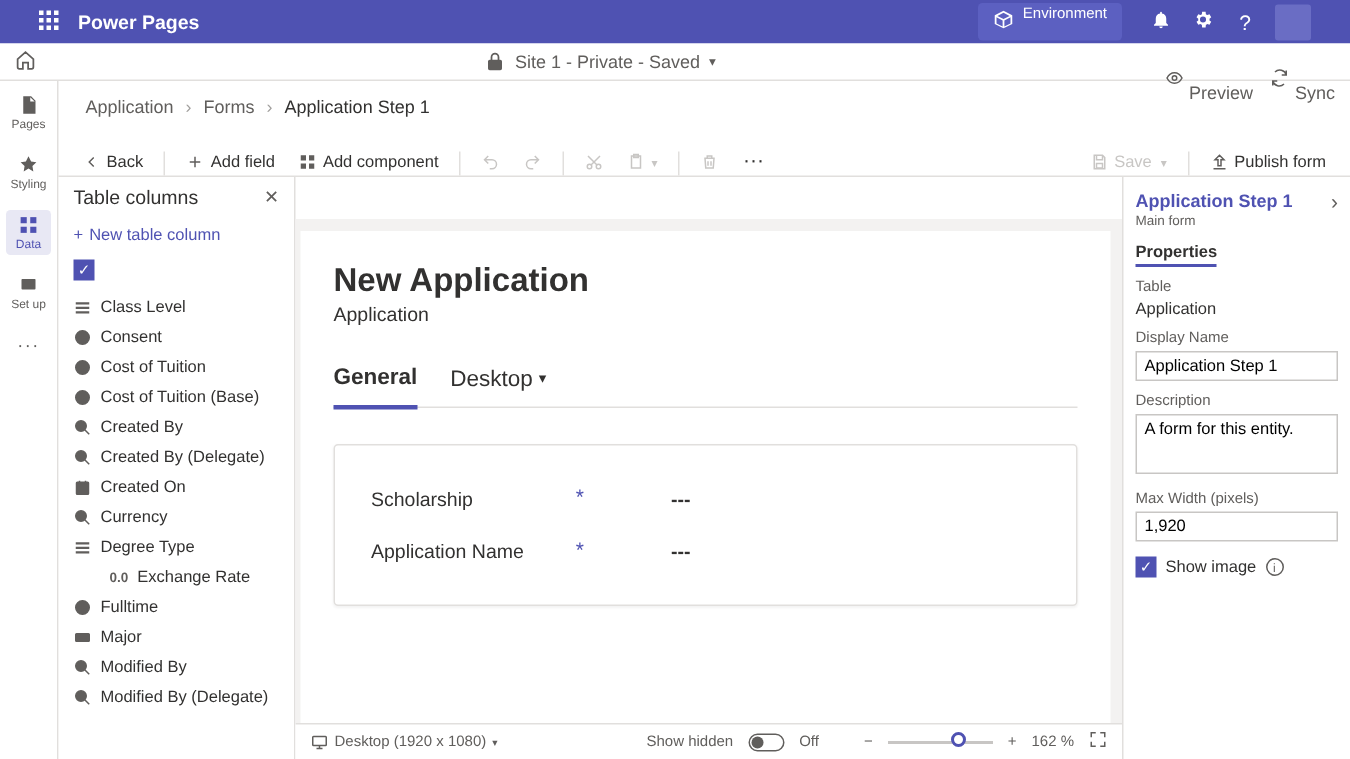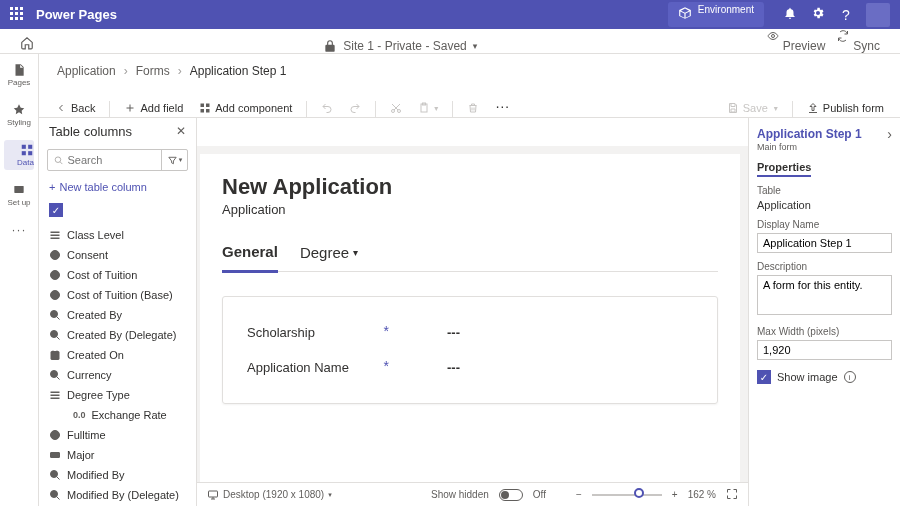--- a/index.html
+++ b/index.html
@@ -4,7 +4,7 @@
 <style>
 * { box-sizing: border-box; margin: 0; padding: 0; font-family: "Segoe UI", Arial, sans-serif; }
 body { width: 900px; height: 506px; overflow: hidden; background: #fff; font-size: 12px; color: #323130; }
-.topbar { height: 29px; background: #4f52b2; color: #fff; display: flex; align-items: center; padding: 0 10px; }
+.topbar { height: 29px; background: #4f52b2; color: #fff; display: flex; align-items: center; padding: 0 26px; }
 .topbar .waffle { width: 16px; height: 16px; margin-right: 10px; display: grid; grid-template-columns: repeat(3,3px); grid-template-rows: repeat(3,3px); gap: 2px; }
 .topbar .waffle span { background: #fff; }
 .topbar .title { font-size: 13px; font-weight: 600; flex: 1 0 auto; }

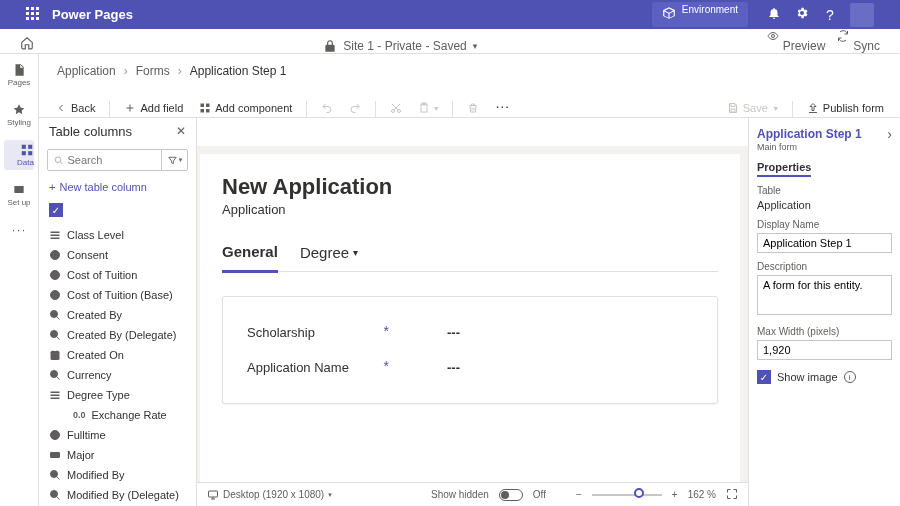--- a/index.html
+++ b/index.html
@@ -13,7 +13,7 @@
 .topbar .env .envtext { display: flex; flex-direction: column; line-height: 1; font-size: 10px; }
 .topbar .iconbtn { width: 28px; text-align: center; font-size: 14px; cursor: pointer; }
 .topbar .avatar { width: 24px; height: 24px; border-radius: 2px; background: #6a6dc4; margin-left: 6px; }
-.subhead { height: 25px; border-bottom: 1px solid #e1dfdd; display: flex; align-items: flex-end; padding: 0 20px; background: #fff; }
+.subhead { height: 25px; border-bottom: 1px solid #e1dfdd; display: flex; align-items: center; padding: 0 10px; background: #fff; }
 .subhead .home { color: #605e5c; font-size: 14px; }
 .subhead .center { flex: 1; display: flex; justify-content: center; align-items: center; gap: 6px; color: #605e5c; }
 .subhead .center svg { width: 14px; height: 14px; fill: #605e5c; }

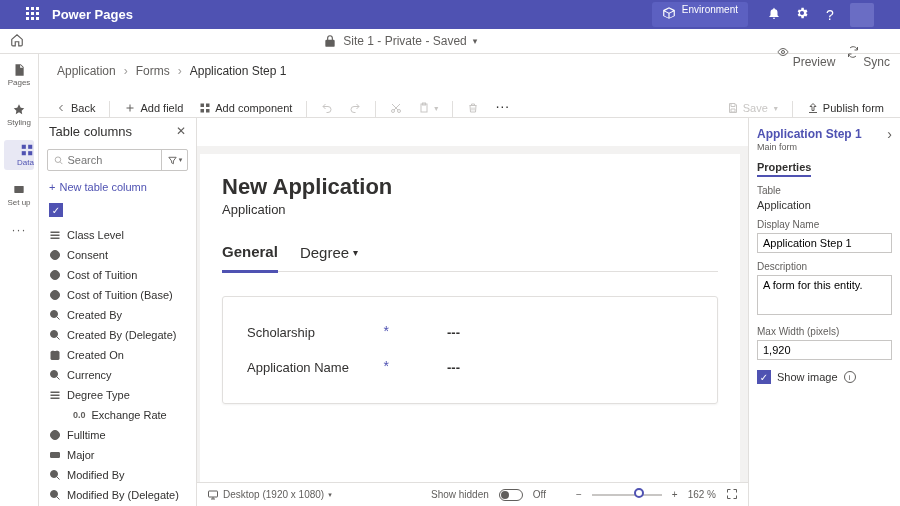--- a/index.html
+++ b/index.html
@@ -22,7 +22,7 @@
 .body { display: flex; height: 452px; }
 .leftnav { width: 39px; border-right: 1px solid #e1dfdd; display: flex; flex-direction: column; align-items: center; padding-top: 6px; gap: 10px; background: #fff; }
 .leftnav .nitem { width: 30px; display: flex; flex-direction: column; align-items: center; gap: 1px; color: #605e5c; cursor: pointer; font-size: 8px; padding: 3px 0; border-radius: 3px; }
-.leftnav .nitem.active { background: #e8e8f4; color: #4f52b2; align-items: flex-end; }
+.leftnav .nitem.active { background: #e8e8f4; color: #4f52b2; }
 .leftnav .nitem svg { width: 14px; height: 14px; fill: currentColor; }
 .main { flex: 1; display: flex; flex-direction: column; }
 .crumbs { height: 34px; display: flex; align-items: center; padding: 0 18px; gap: 8px; color: #605e5c; }

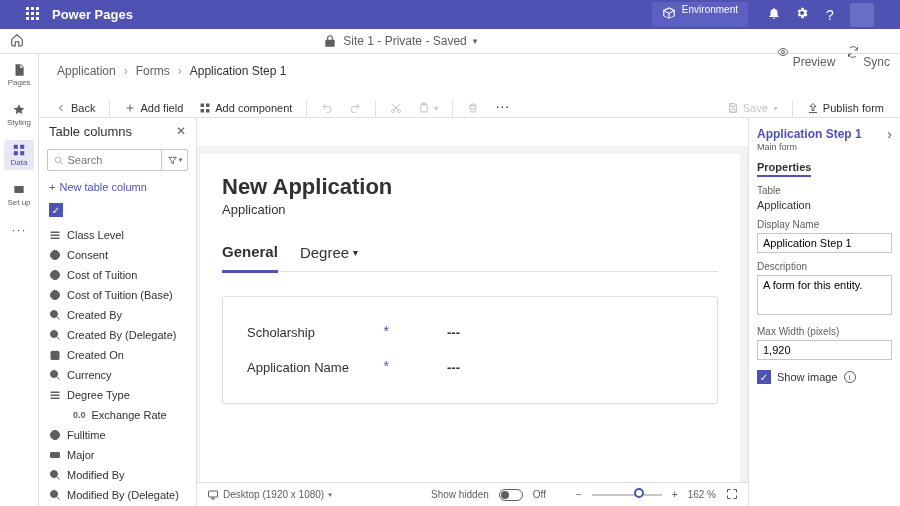--- a/index.html
+++ b/index.html
@@ -274,21 +274,6 @@
           <span>Table columns</span>
           <span class="x">✕</span>
         </div>
-        <div class="search">
-          <div class="sbox">
-            <svg width="11" height="11" viewBox="0 0 24 24" fill="none" stroke="#a19f9d" stroke-width="2">
-                <circle cx="10" cy="10" r="7"></circle>
-                <path d="M21 21l-6-6"></path>
-              </svg>
-            <input placeholder="Search" style="">
-          </div>
-          <div class="filter">
-              <svg width="11" height="11" viewBox="0 0 24 24" fill="none" stroke="#605e5c" stroke-width="2">
-                <path d="M4 5h16l-6 8v6l-4-2v-4L4 5z"></path>
-              </svg>
-              <span style="font-size:7px;margin-left:1px;">▾</span>
-            </div>
-        </div>
         <div class="newcol">+ <span>New table column</span></div>
         <div class="chk">
           <span class="box">✓</span>

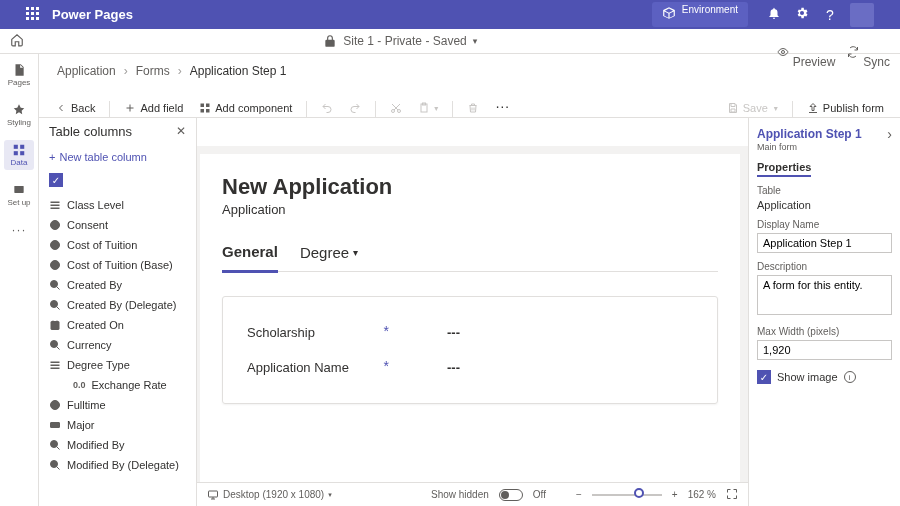--- a/index.html
+++ b/index.html
@@ -389,7 +389,7 @@
                   <span>General</span>
                 </div>
               <div class="tab">
-                  <span>Degree</span> 
+                  <span>Desktop</span> 
                   <span style="font-size:10px;">▾</span>
                 </div>
             </div>

